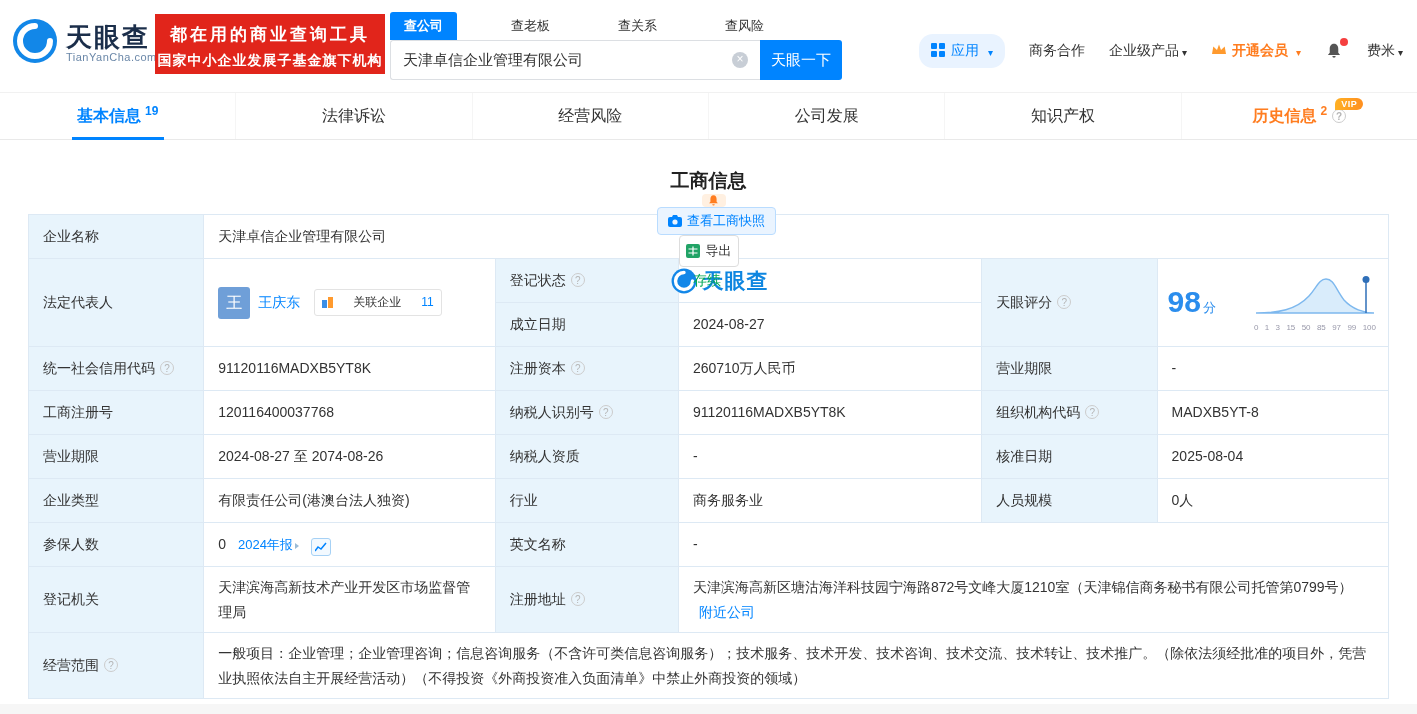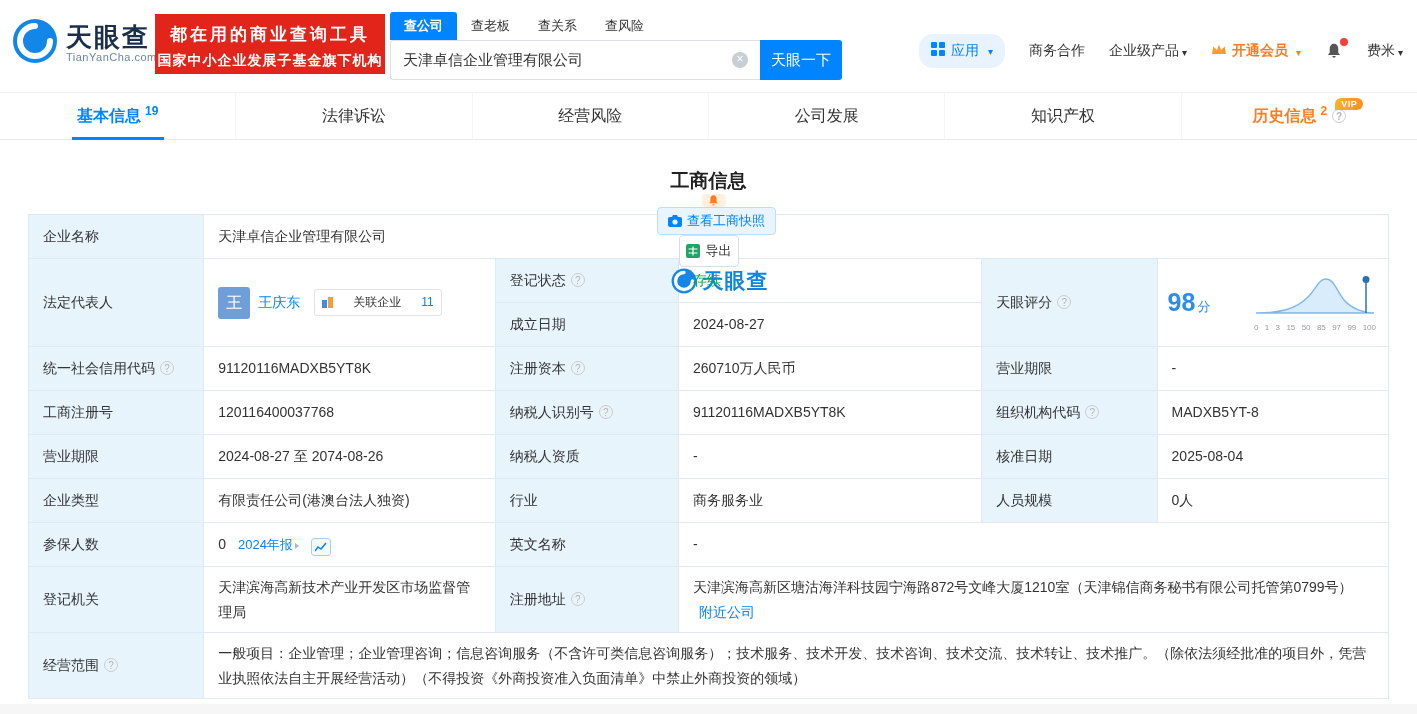--- a/index.html
+++ b/index.html
@@ -16,7 +16,7 @@
   .promo-line2 { font-size:14px; font-weight:bold; letter-spacing:1px; margin-top:6px; }
 
   .search-wrap { position:absolute; left:390px; top:12px; }
-  .search-tabs { display:flex; align-items:flex-end; height:28px; }
+  .search-tabs { display:flex; align-items:flex-end; height:28px;gap:40px; }
   .stab { font-size:13px; color:#333; padding:5px 14px; cursor:pointer; }
   .stab.active { background:#0084ff; color:#fff; border-radius:3px 3px 0 0; font-weight:bold; }
   .search-box { display:flex; }

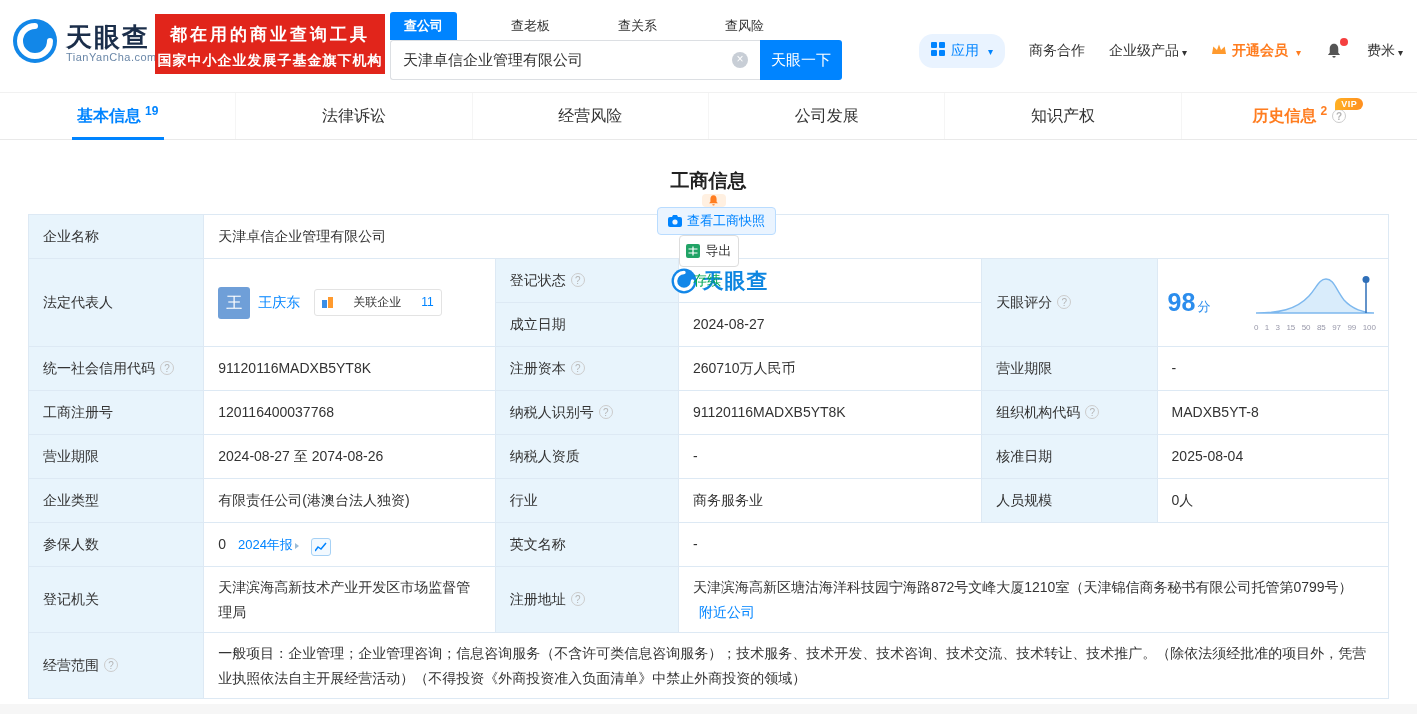--- a/index.html
+++ b/index.html
@@ -32,7 +32,7 @@
 
   .topnav { position:absolute; right:14px; top:34px; display:flex; align-items:center; gap:24px; font-size:14px; color:#333; }
   .caret::after { content:"▾"; font-size:10px; margin-left:3px; }
-  .nav-apps { display:flex; align-items:center; gap:6px; background:#e9f3ff; color:#0084ff; padding:8px 12px; border-radius:14px; cursor:pointer;font-family:Liberation Serif, serif; }
+  .nav-apps { display:flex; align-items:center; gap:6px; background:#e9f3ff; color:#0084ff; padding:8px 12px; border-radius:14px; cursor:pointer; }
   .nav-link, .nav-item { cursor:pointer; display:flex; align-items:center; }
   .nav-vip { display:flex; align-items:center; gap:5px; color:#ff7d20; font-weight:bold; cursor:pointer; }
   .nav-bell { position:relative; cursor:pointer; display:flex; }

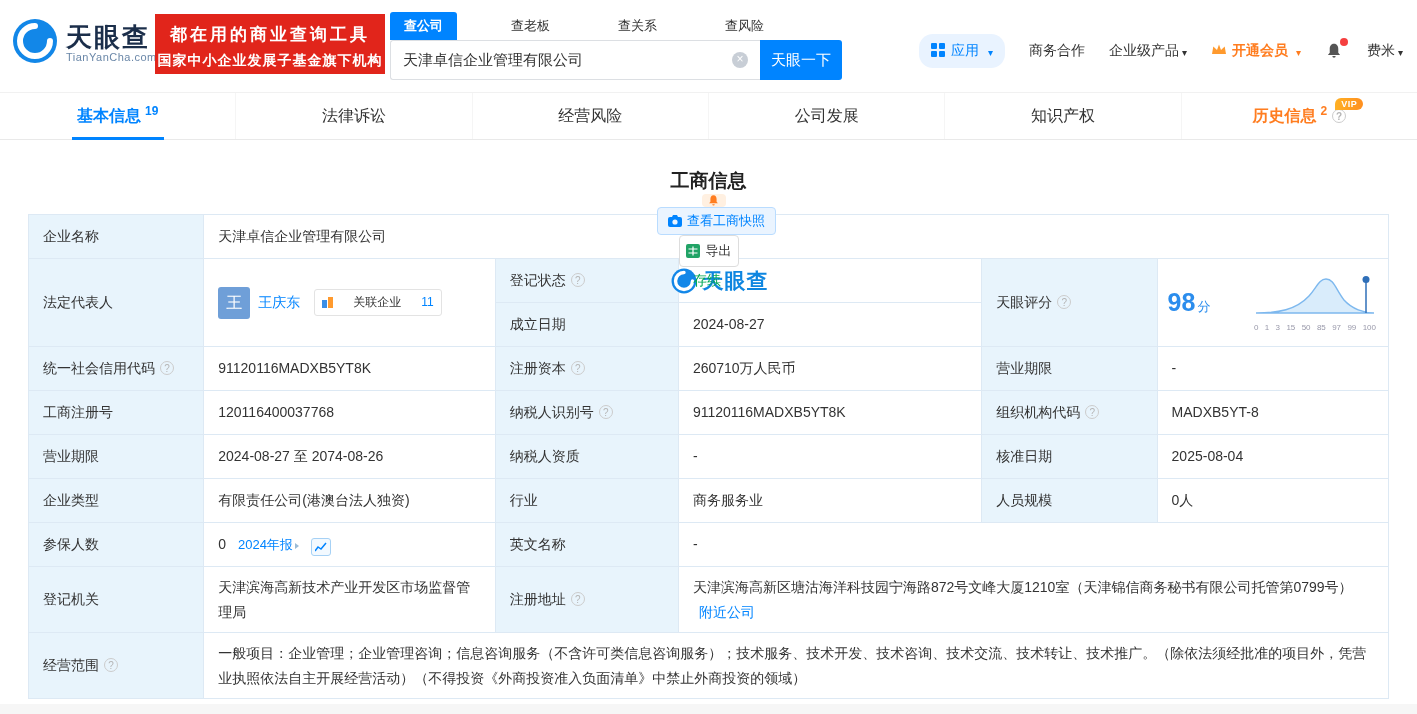--- a/index.html
+++ b/index.html
@@ -87,7 +87,7 @@
   .rel-count { color:#0084ff; }
   .score-cell { padding:4px 10px !important; }
   .score-flex { display:flex; align-items:center; justify-content:space-between; }
-  .score-num .big { font-size:25px; font-weight:bold; color:#2b8ded; }
+  .score-num .big { font-size:30px; font-weight:bold; color:#2b8ded; }
   .score-num .unit { font-size:13px; color:#2b8ded; margin-left:2px; }
   .score-chart { width:124px; }
   .axis { display:flex; justify-content:space-between; width:122px; font-size:8px; color:#99a; line-height:1; margin-top:1px; }

